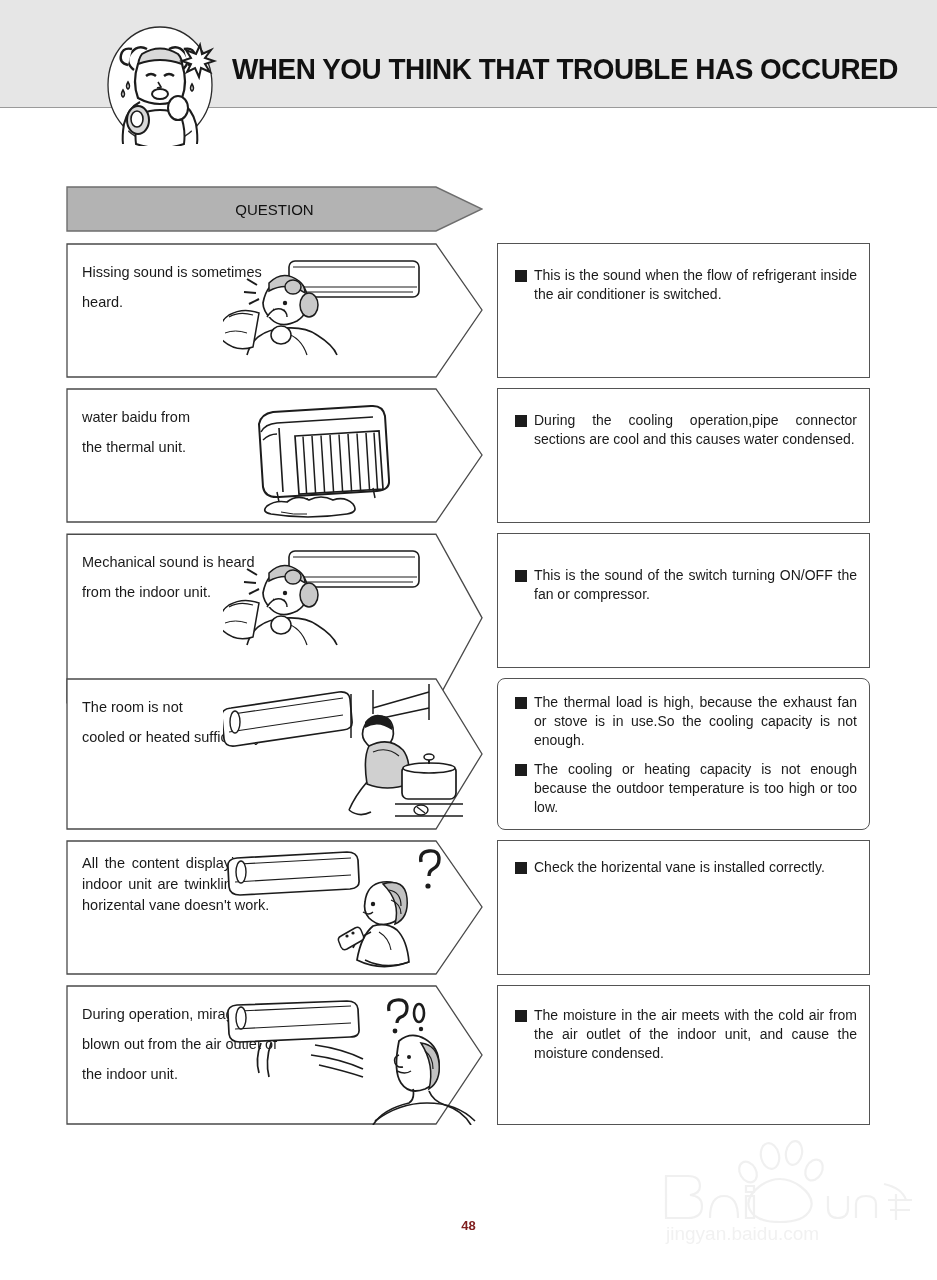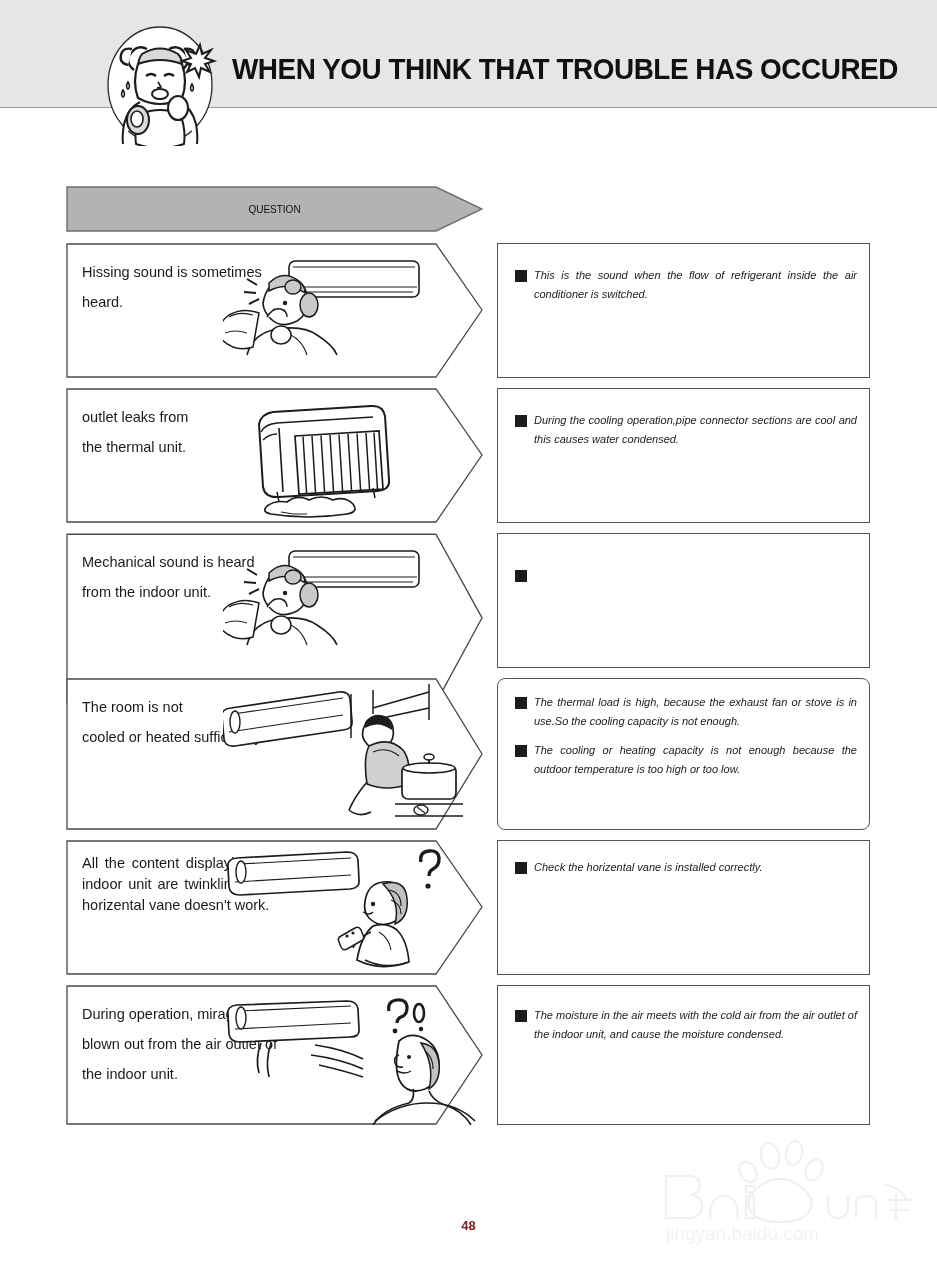--- a/index.html
+++ b/index.html
@@ -66,7 +66,7 @@
     display: flex;
     align-items: center;
     justify-content: center;
-    font-size: 10px;
+    font-size: 15px;
     color: #111;
   }
   #head-question {

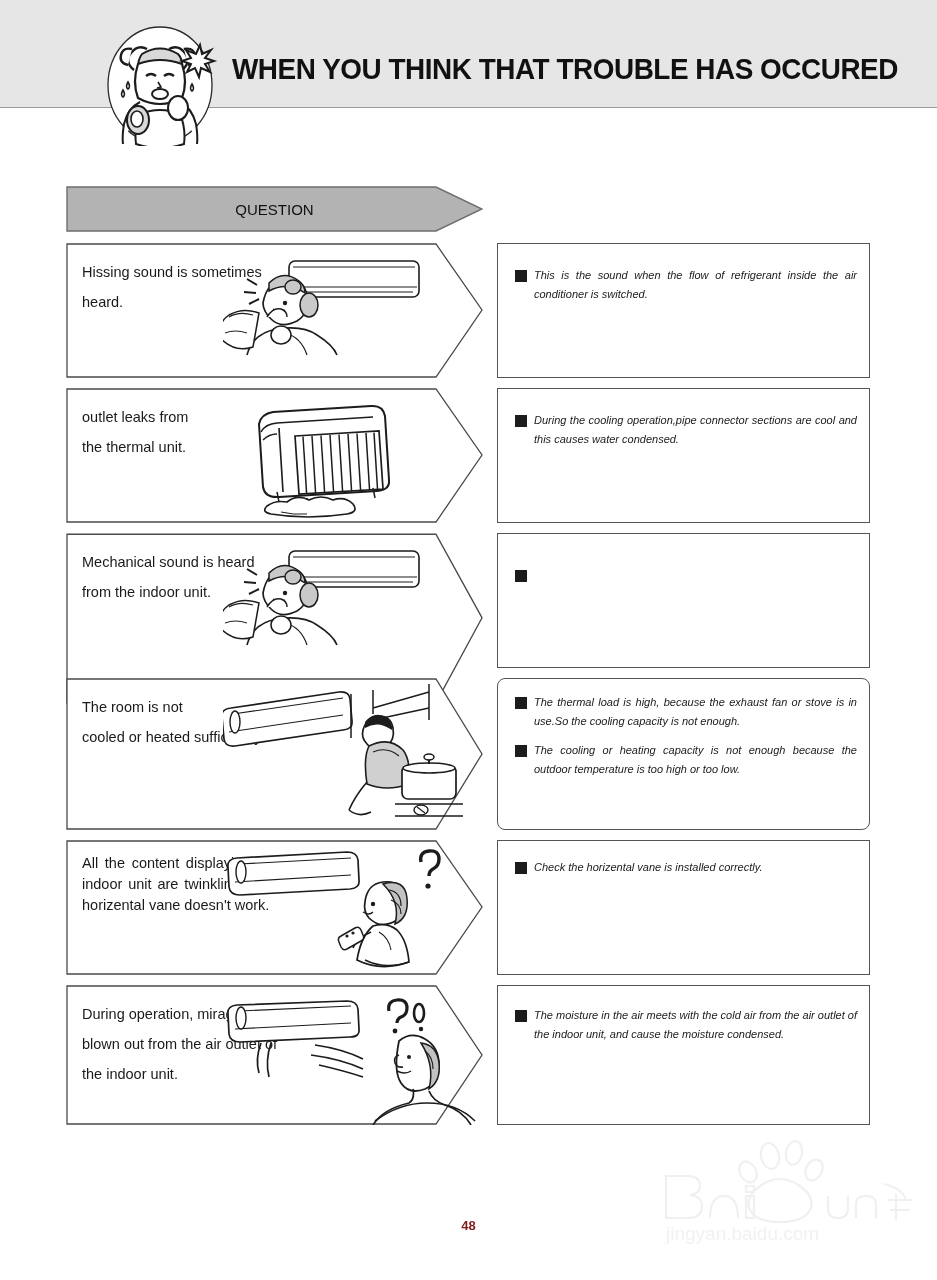--- a/index.html
+++ b/index.html
@@ -147,13 +147,12 @@
   .a-item {
     position: relative;
     padding-left: 36px;
-    font-size: 11px;
+    font-size: 14px;
     line-height: 19px;
     color: #1a1a1a;
     text-align: justify;
     text-align-last: left;
     padding-right: 12px;
-    font-style: italic;
   }
   .a-item + .a-item { margin-top: 10px; }
   .bullet-sq {

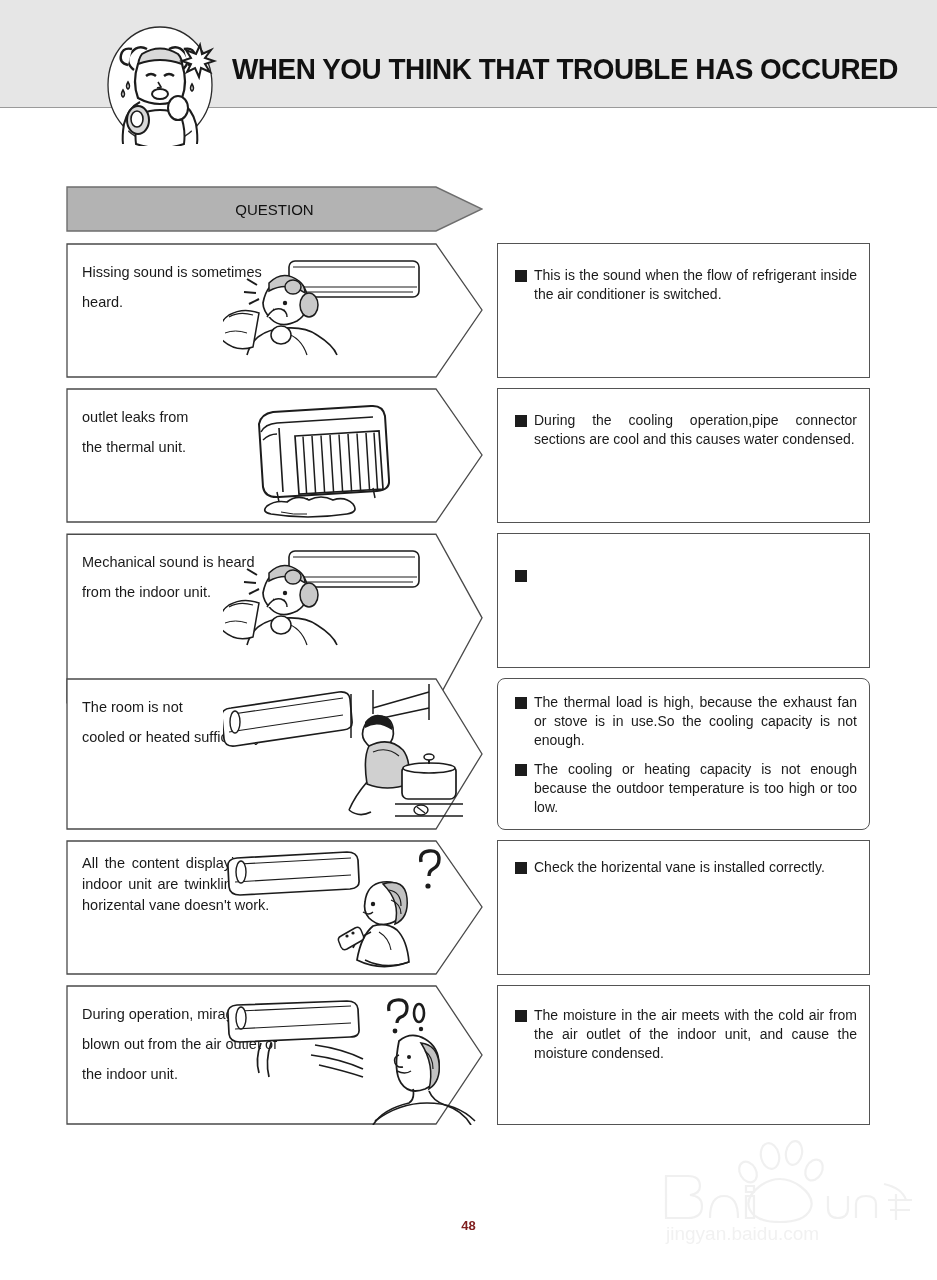--- a/index.html
+++ b/index.html
@@ -288,7 +288,7 @@
       <polygon points="1,1 370,1 416,67 370,134 1,134" fill="#ffffff" stroke="#4a4a4a" stroke-width="1.3"></polygon>
     </svg>
     <div class="q-text">
-      <div>outlet leaks from</div>
+      <div>water baidu from</div>
       <div>the  thermal unit.</div>
     </div>
     <div class="q-art">

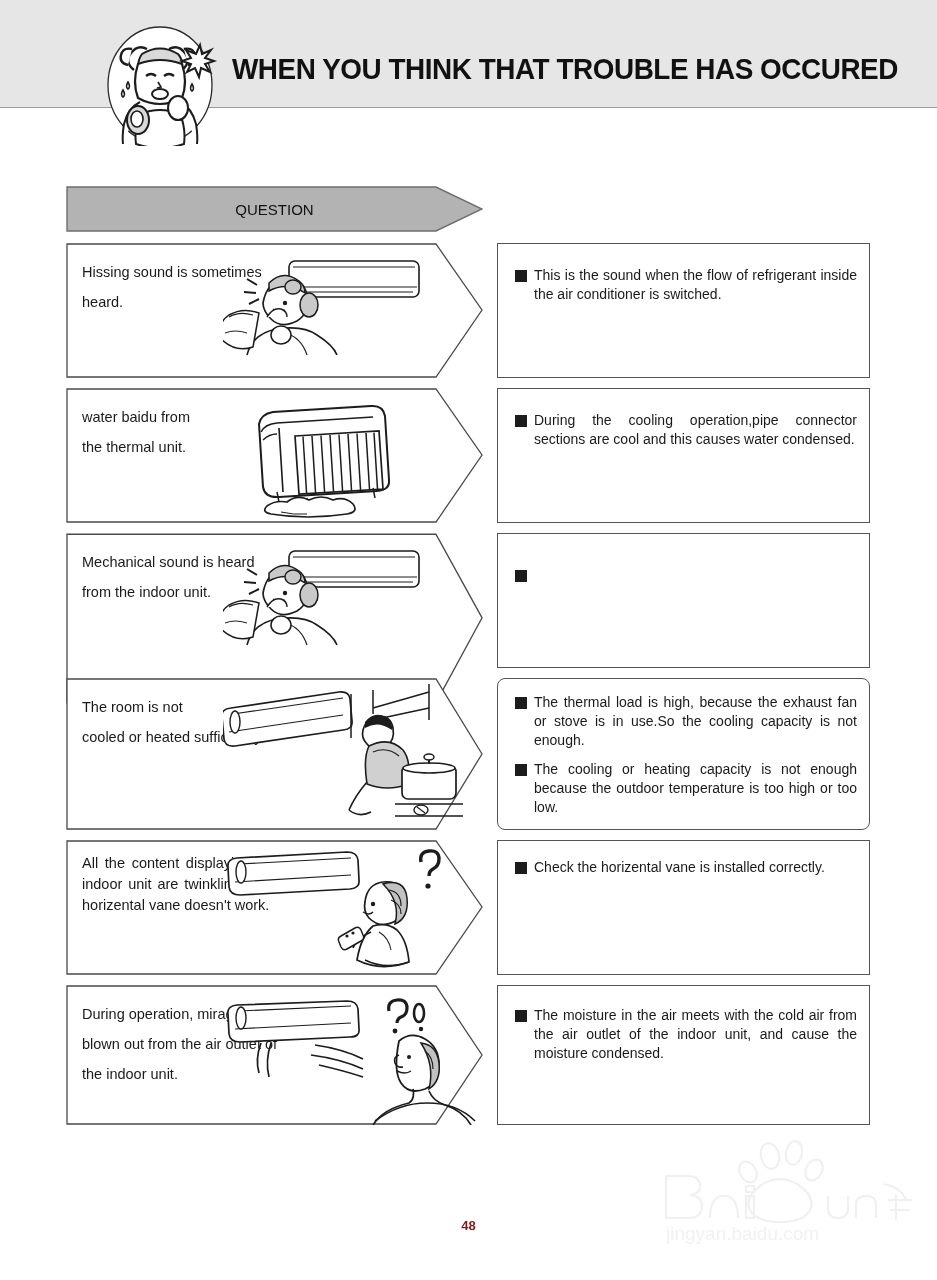--- a/index.html
+++ b/index.html
@@ -365,6 +365,7 @@
     <ul class="a-list" style="padding-top:32px;">
       <li class="a-item">
         <span class="bullet-sq"></span>
+        <span>This is the sound of the switch turning ON/OFF the fan or compressor.</span>
       </li>
     </ul>
   </div>

